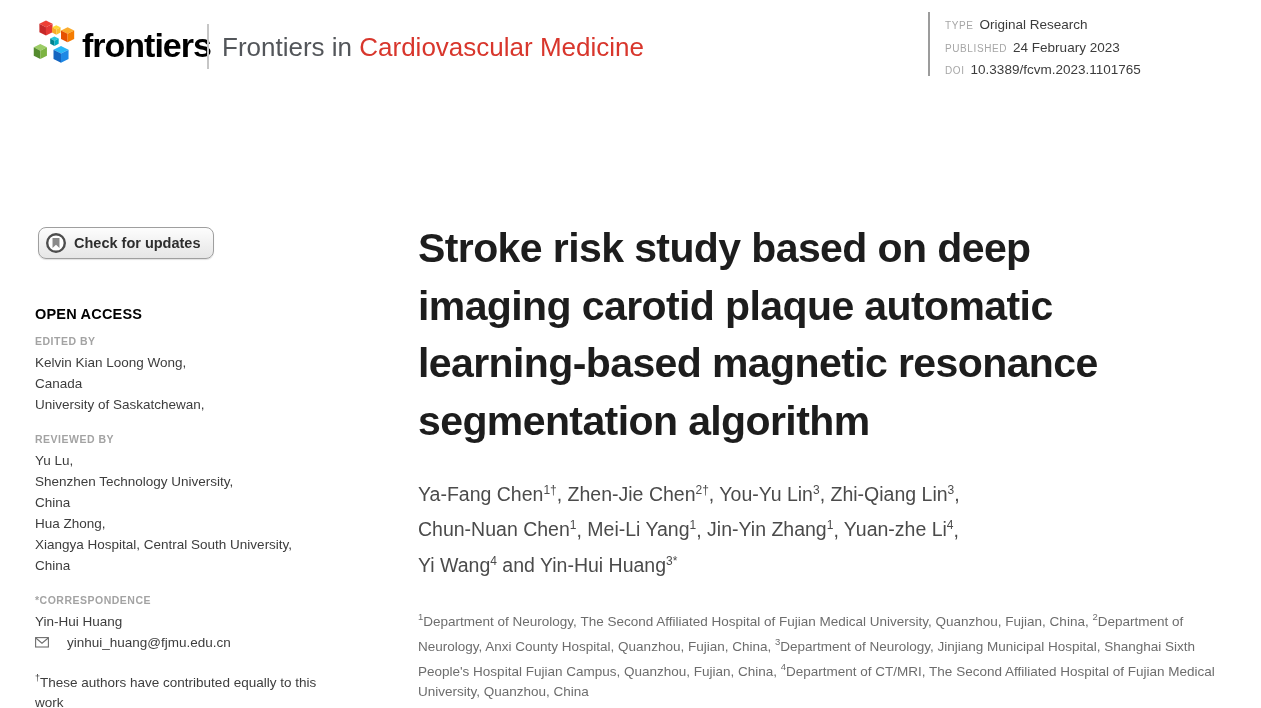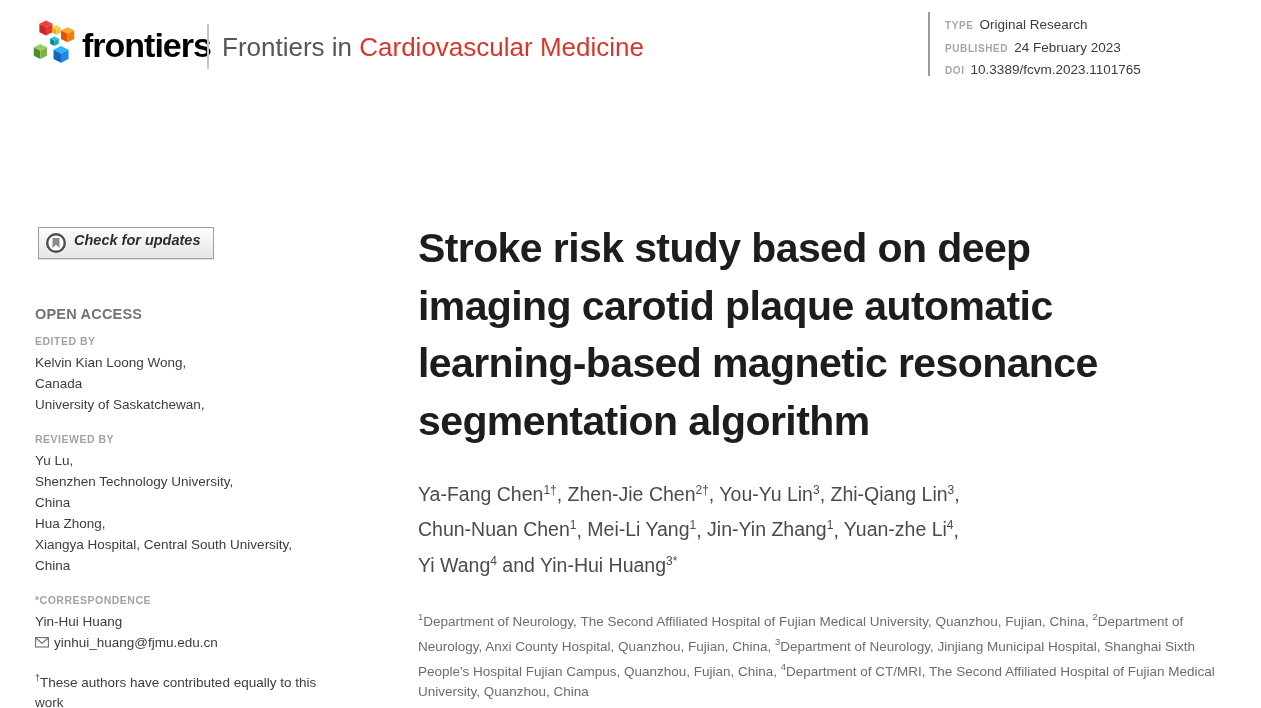--- a/index.html
+++ b/index.html
@@ -59,7 +59,7 @@
   .meta-row { line-height: 20.5px; white-space: nowrap; }
   .meta-label {
     font-size: 10px;
-    font-weight: 700;
+    font-weight: 400;
     letter-spacing: 0.6px;
     color: #a6a6a6;
     margin-right: 6px;

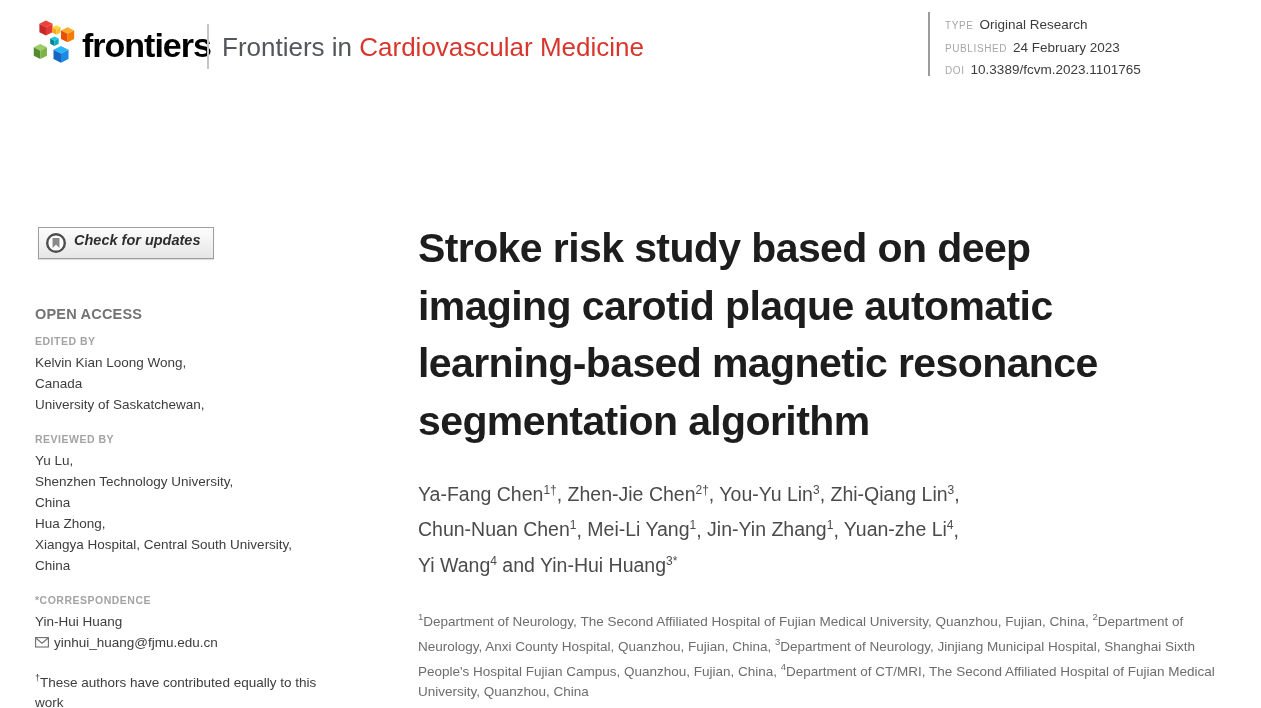--- a/index.html
+++ b/index.html
@@ -70,17 +70,17 @@
   .sidebar { position: absolute; left: 35px; top: 227px; width: 322px; }
   .check-btn {
     display: inline-flex;
+    align-items: center;
     gap: 7px;
     margin-left: 3px;
     padding: 4px 12px 4px 6px;
     height: 32px;
     background: linear-gradient(#fdfdfd, #e6e6e6);
     border: 1px solid #9f9f9f;
-    border-radius: 0;
+    border-radius: 8px;
     box-shadow: 0 1px 1px rgba(0,0,0,0.12);
     cursor: pointer;
     font-family: inherit;
-    font-style: italic;
   }
   .check-btn-label {
     font-size: 14.5px;

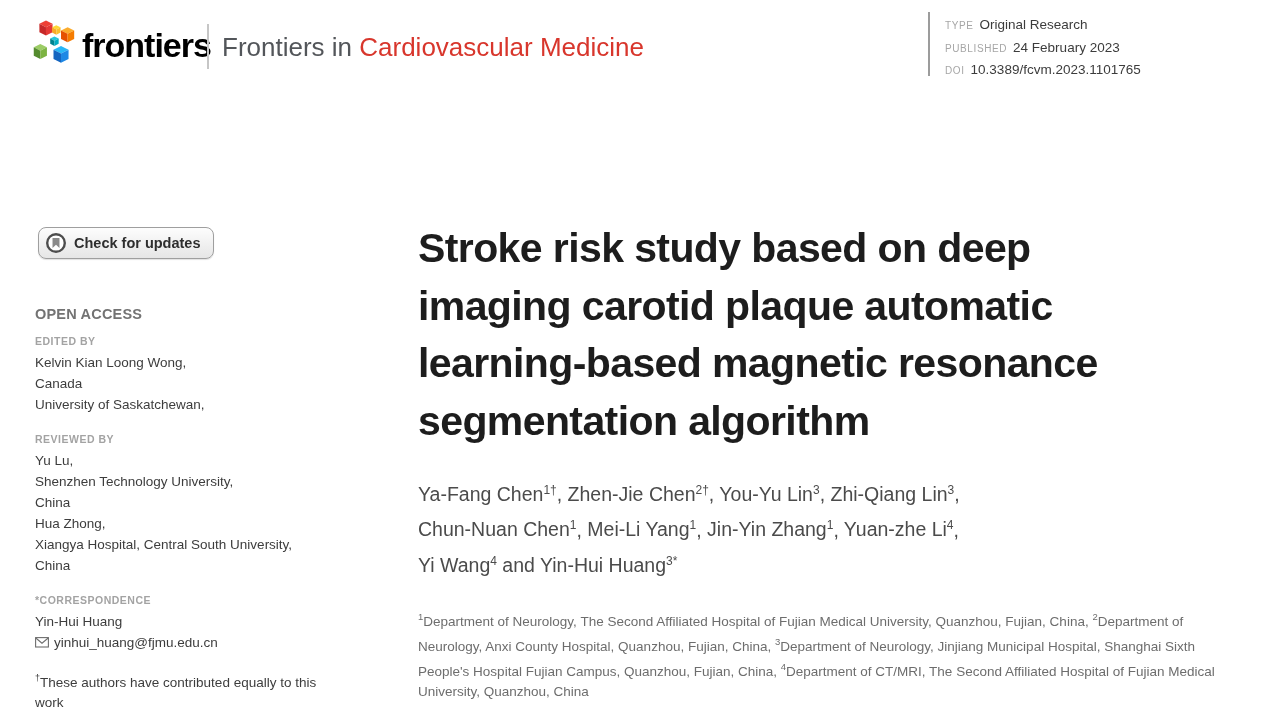--- a/index.html
+++ b/index.html
@@ -93,7 +93,7 @@
     font-size: 14.5px;
     font-weight: 700;
     letter-spacing: 0.2px;
-    color: #737373;
+    color: #000000;
   }
   .sb-sections { margin-top: 13px; }
   .sb-section { margin-bottom: 18px; }

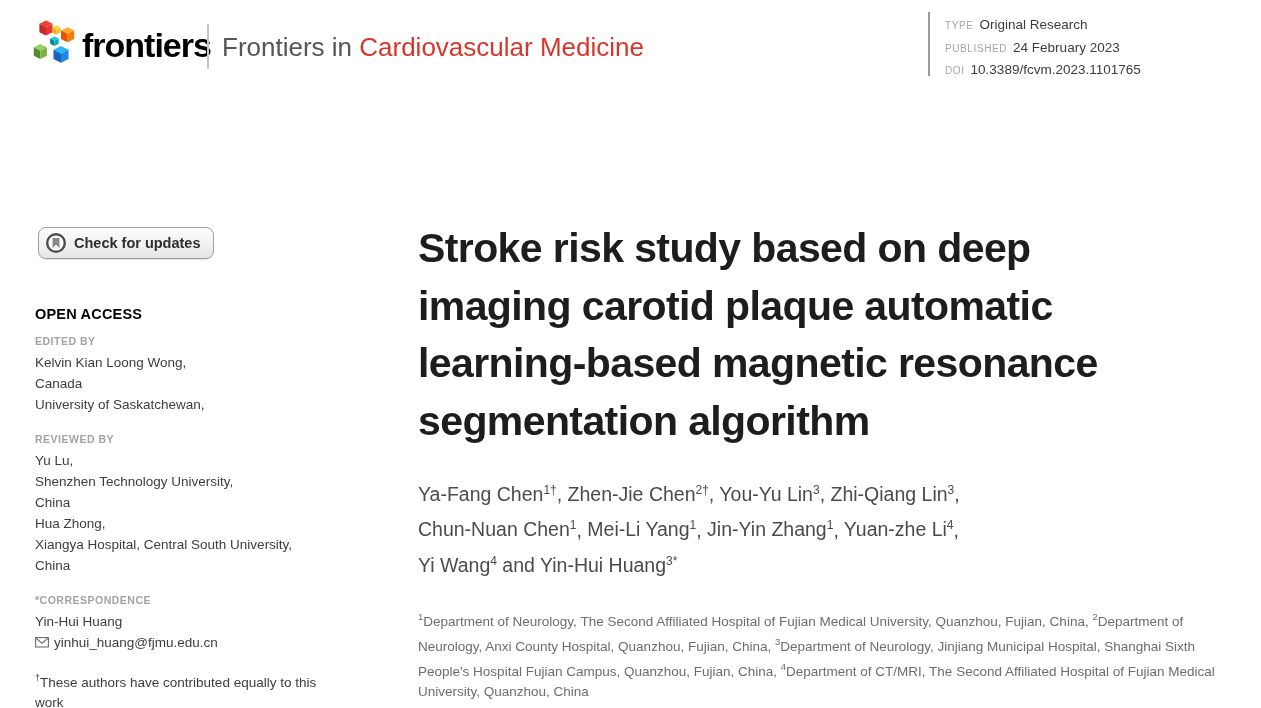--- a/index.html
+++ b/index.html
@@ -109,7 +109,7 @@
   .email-row {
     display: flex;
     align-items: center;
-    gap: 5px;
+    gap: 18px;
     font-size: 13.5px;
     line-height: 21px;
     color: #3d3d3d;

